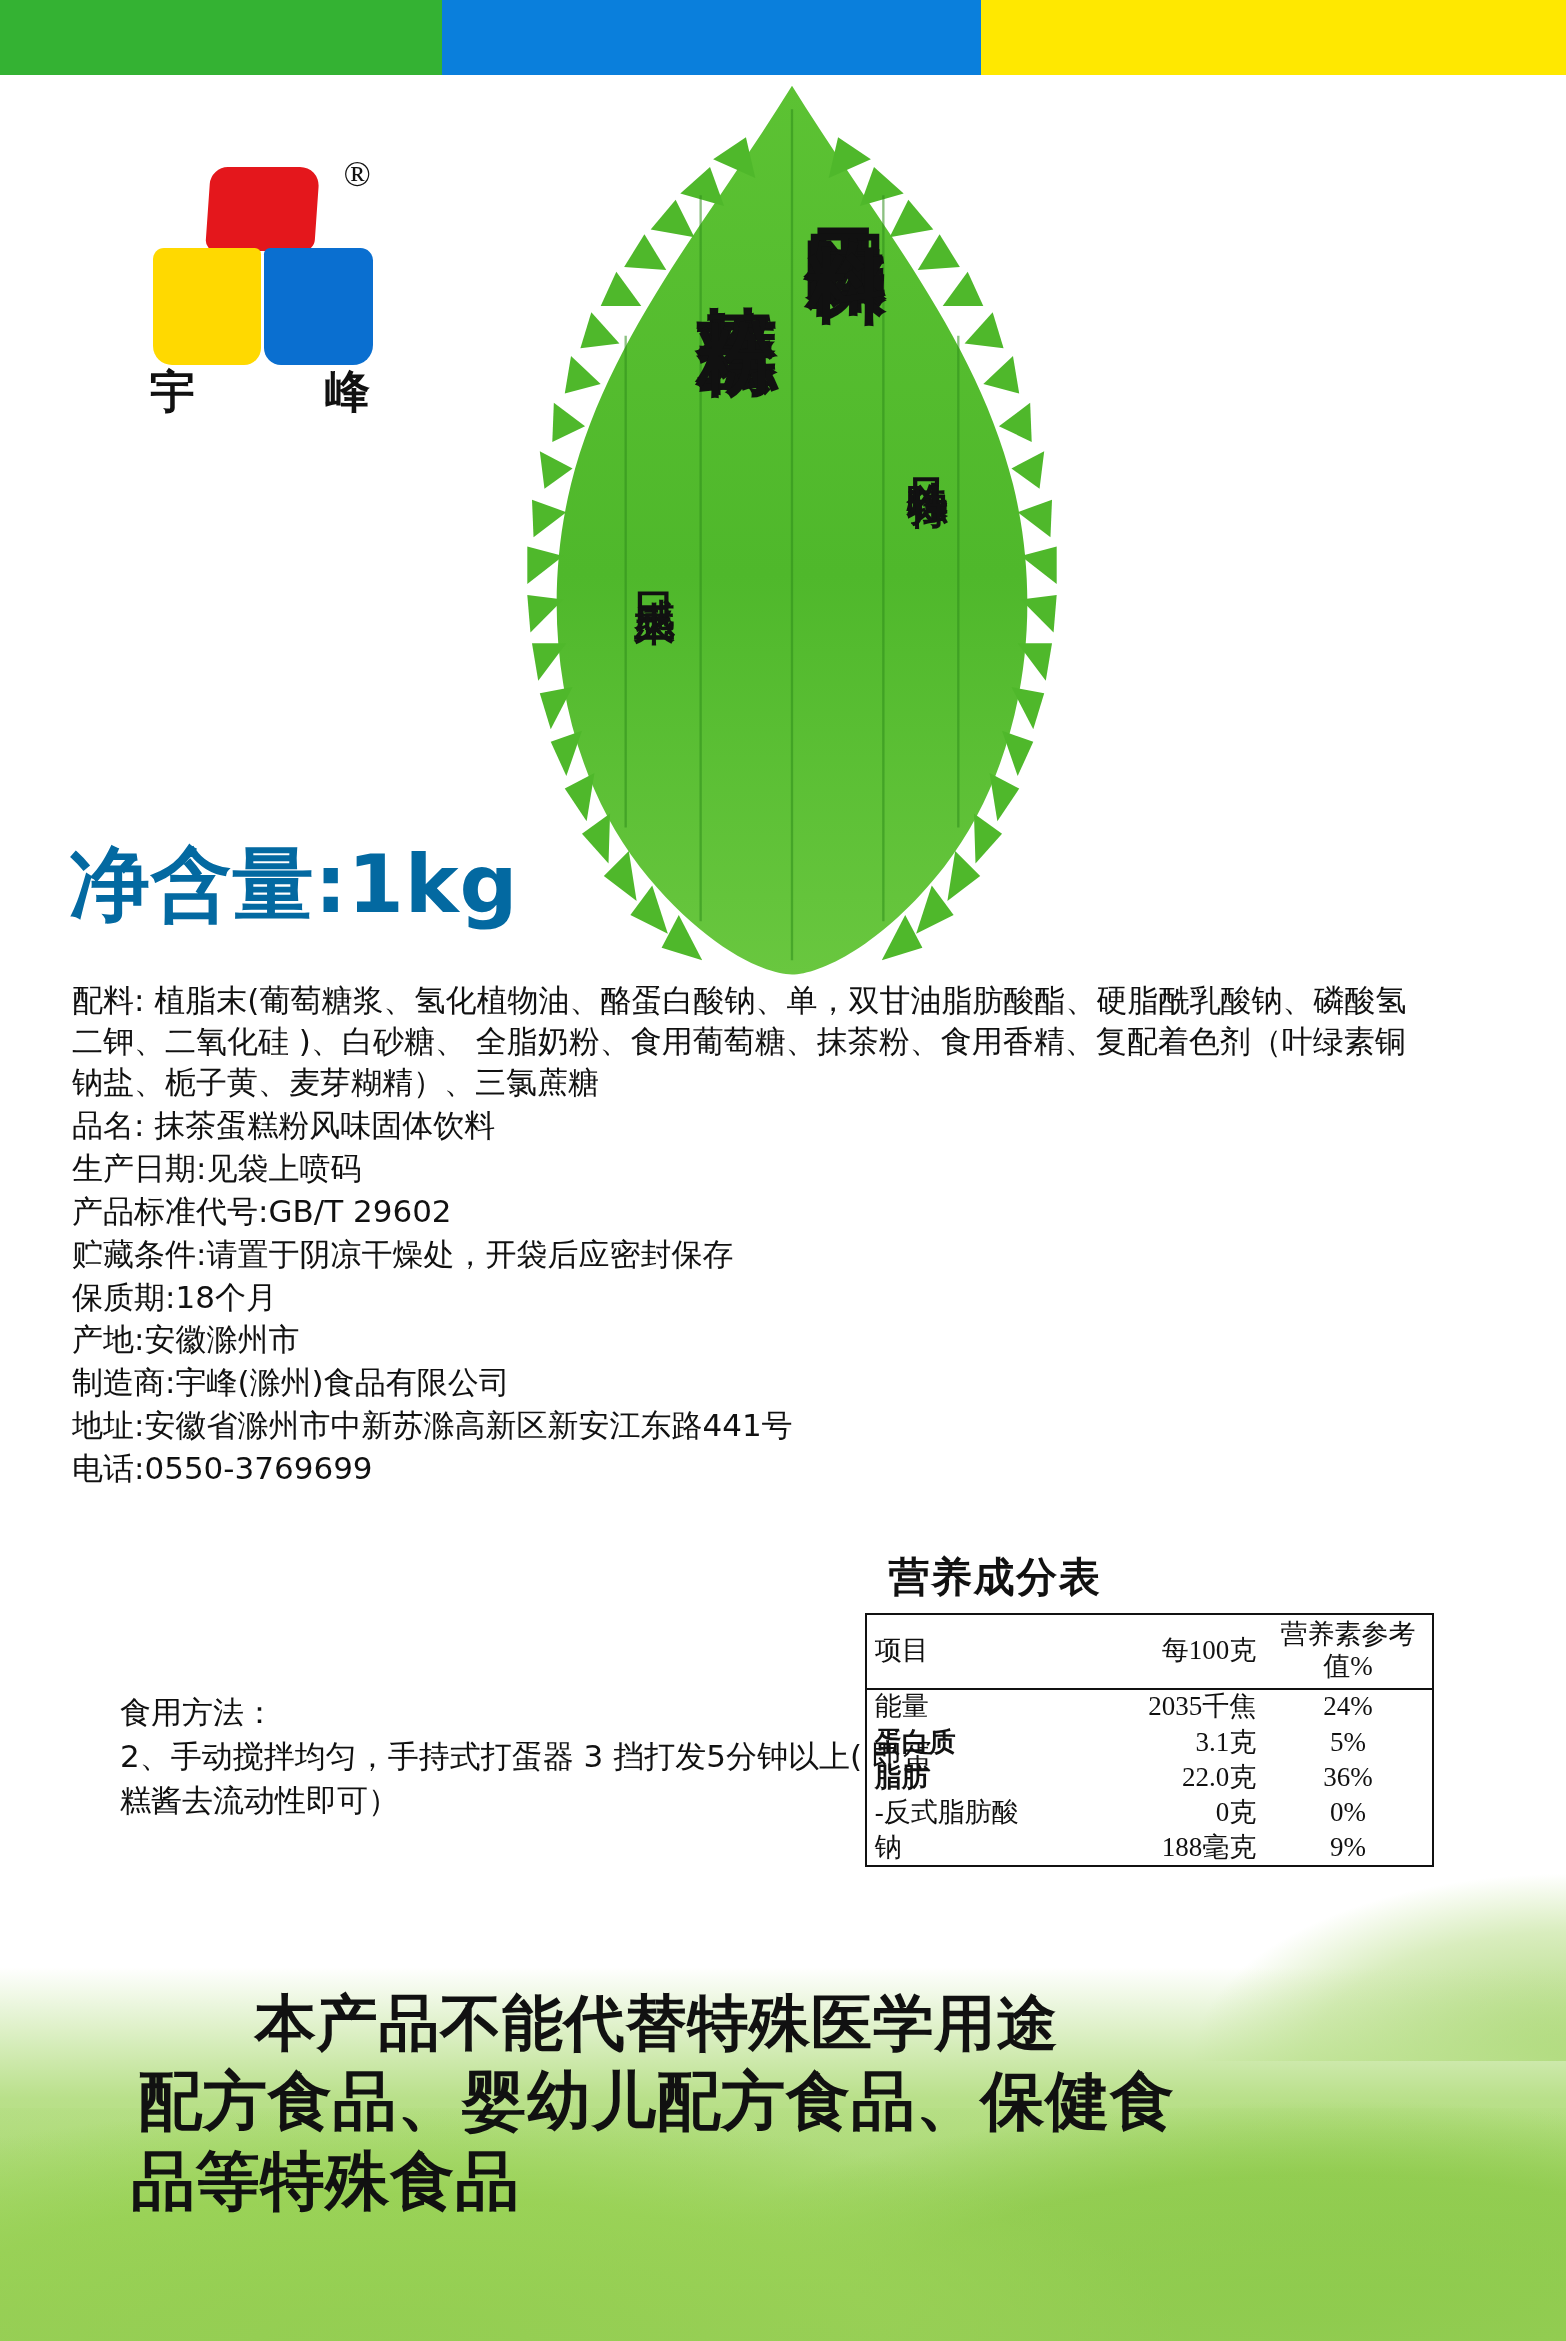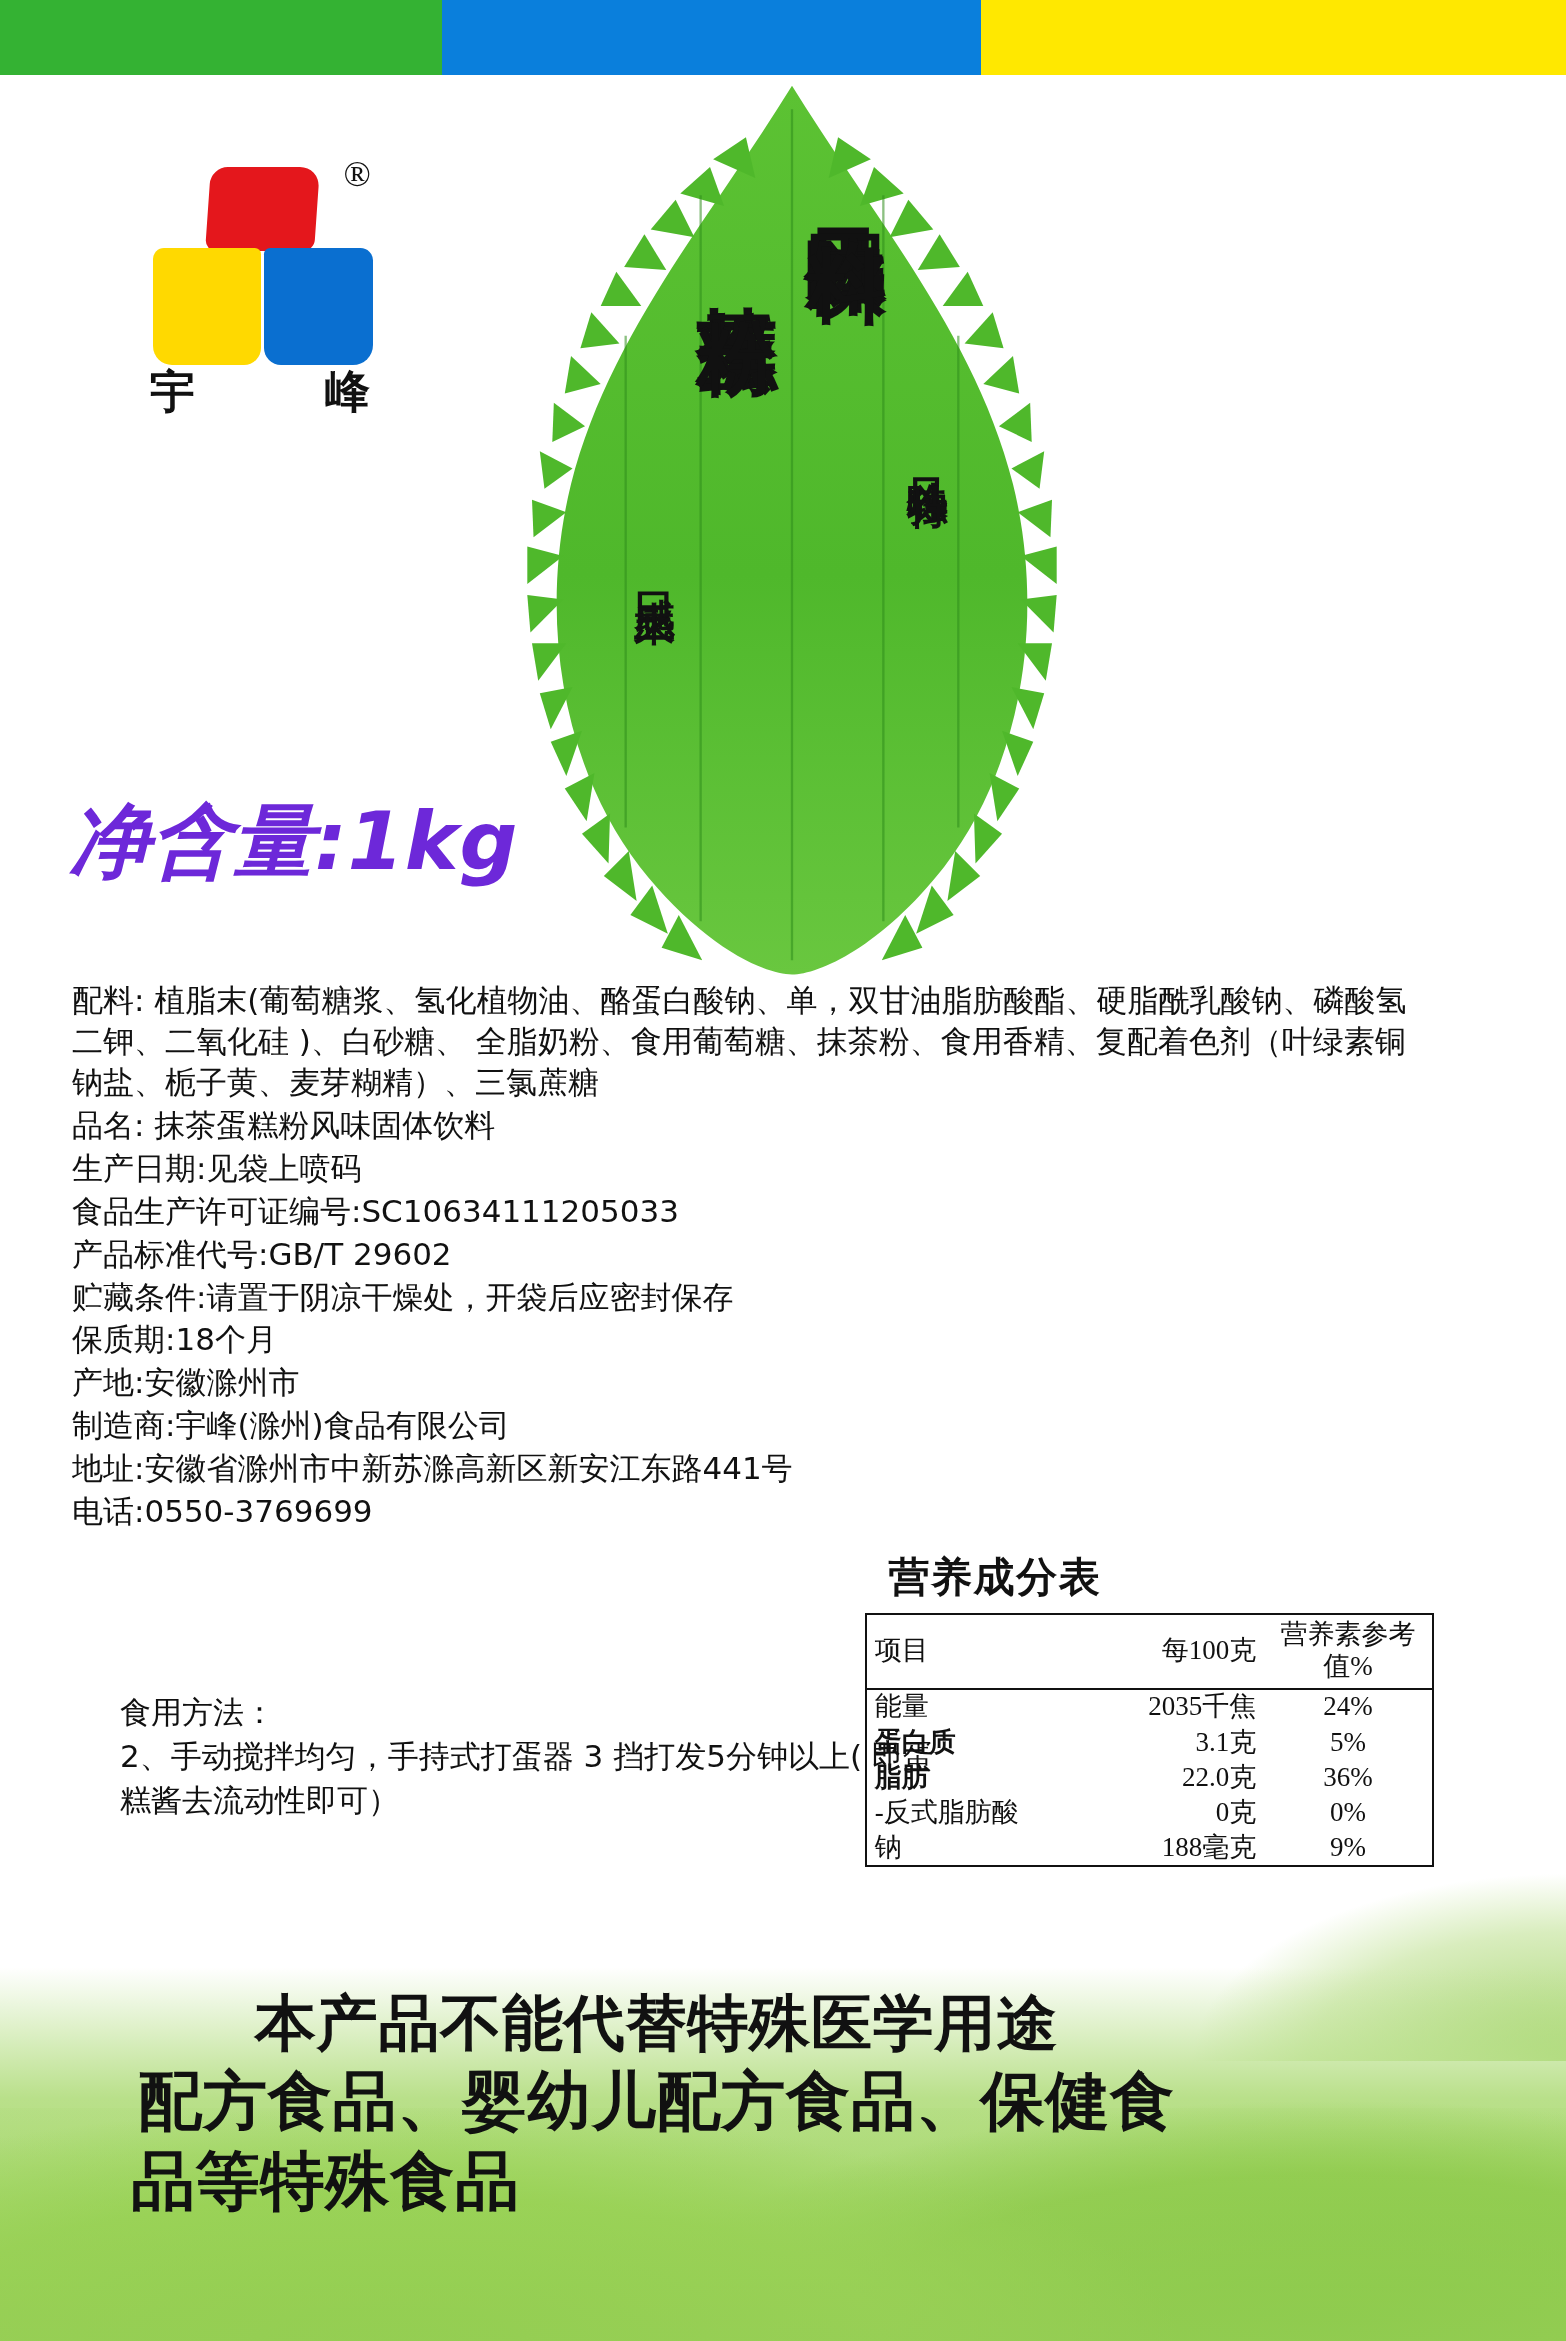--- a/index.html
+++ b/index.html
@@ -120,11 +120,10 @@
 
   
   .net-weight {
-    position: absolute; left: 69px; top: 788px;
-    font-size: 81px; font-weight: bold; color: #6d28d9;
+    position: absolute; left: 69px; top: 831px;
+    font-size: 81px; font-weight: bold; color: #0369a1;
     font-family: "DejaVu Sans", sans-serif;
     letter-spacing: 0.8px;
-    font-style: italic;
   }
 
   

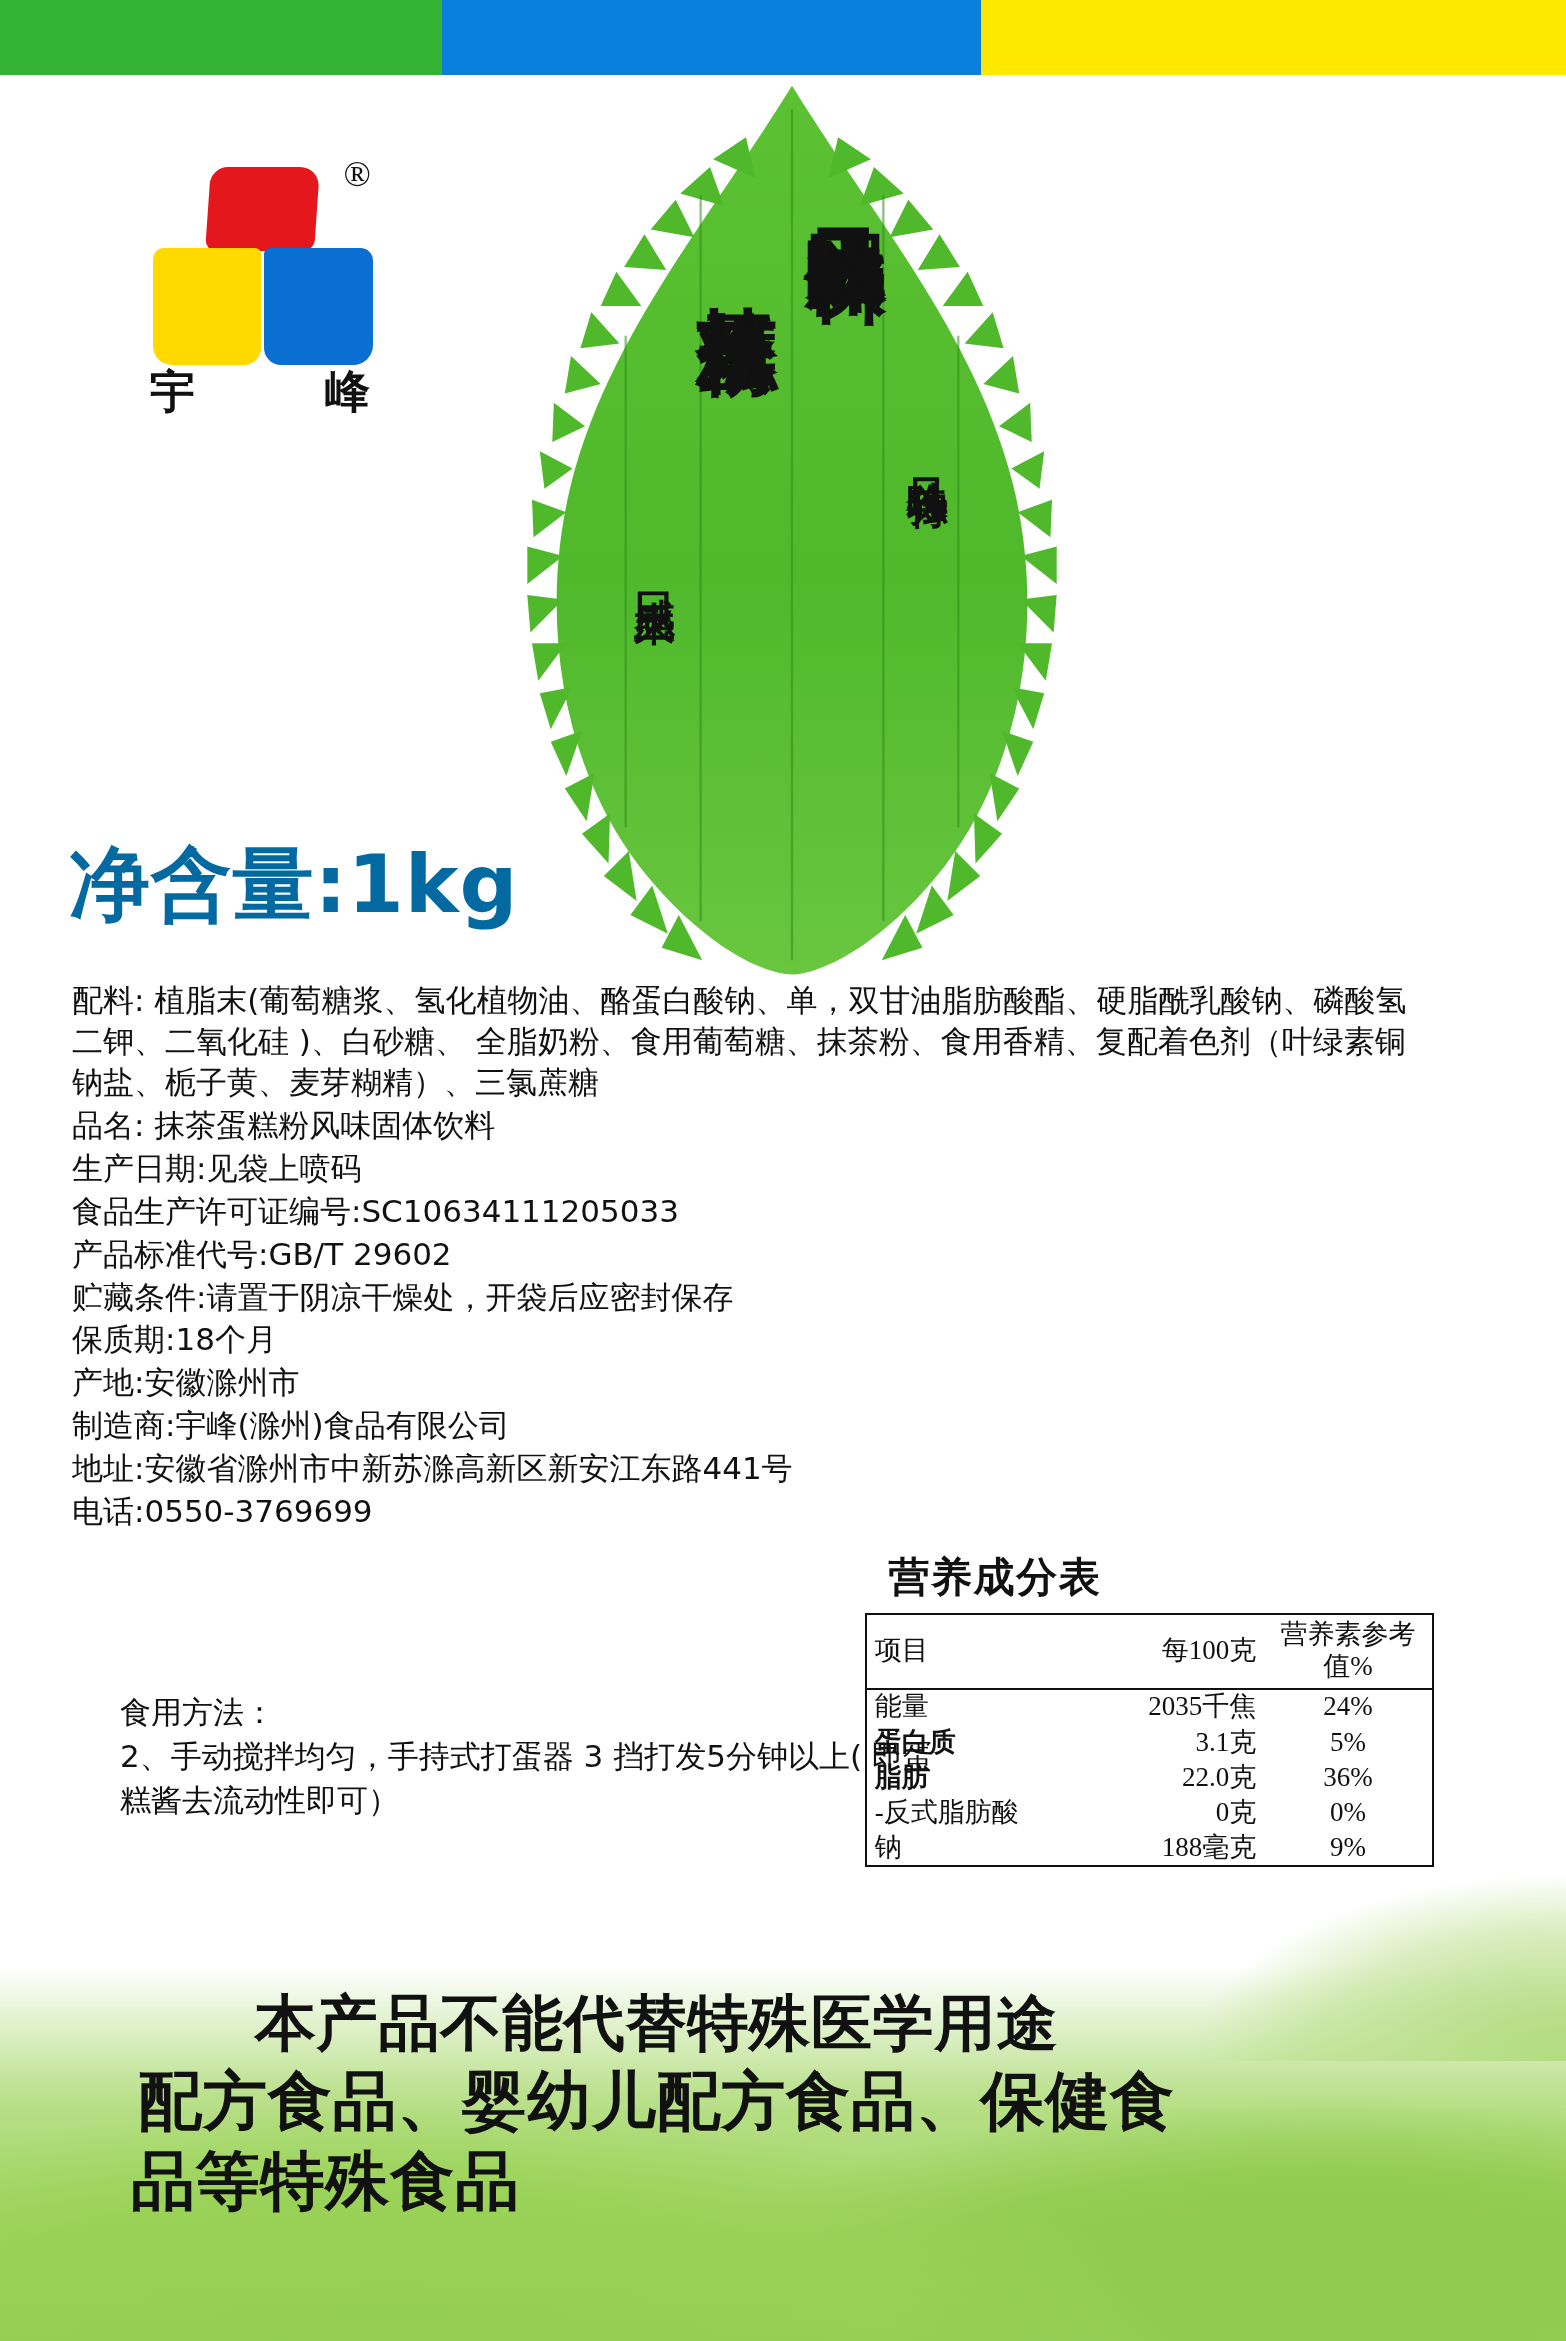--- a/index.html
+++ b/index.html
@@ -311,7 +311,6 @@
     <div class="line para wrapped">配料: 植脂末(葡萄糖浆、氢化植物油、酪蛋白酸钠、单，双甘油脂肪酸酯、硬脂酰乳酸钠、磷酸氢二钾、二氧化硅 )、白砂糖、 全脂奶粉、食用葡萄糖、抹茶粉、食用香精、复配着色剂（叶绿素铜钠盐、栀子黄、麦芽糊精）、三氯蔗糖</div>
     <div class="line para">品名: 抹茶蛋糕粉风味固体饮料</div>
     <div class="line para">生产日期:见袋上喷码</div>
-    <div class="line para">食品生产许可证编号:SC10634111205033</div>
     <div class="line para">产品标准代号:GB/T 29602</div>
     <div class="line para">贮藏条件:请置于阴凉干燥处，开袋后应密封保存</div>
     <div class="line para">保质期:18个月</div>

